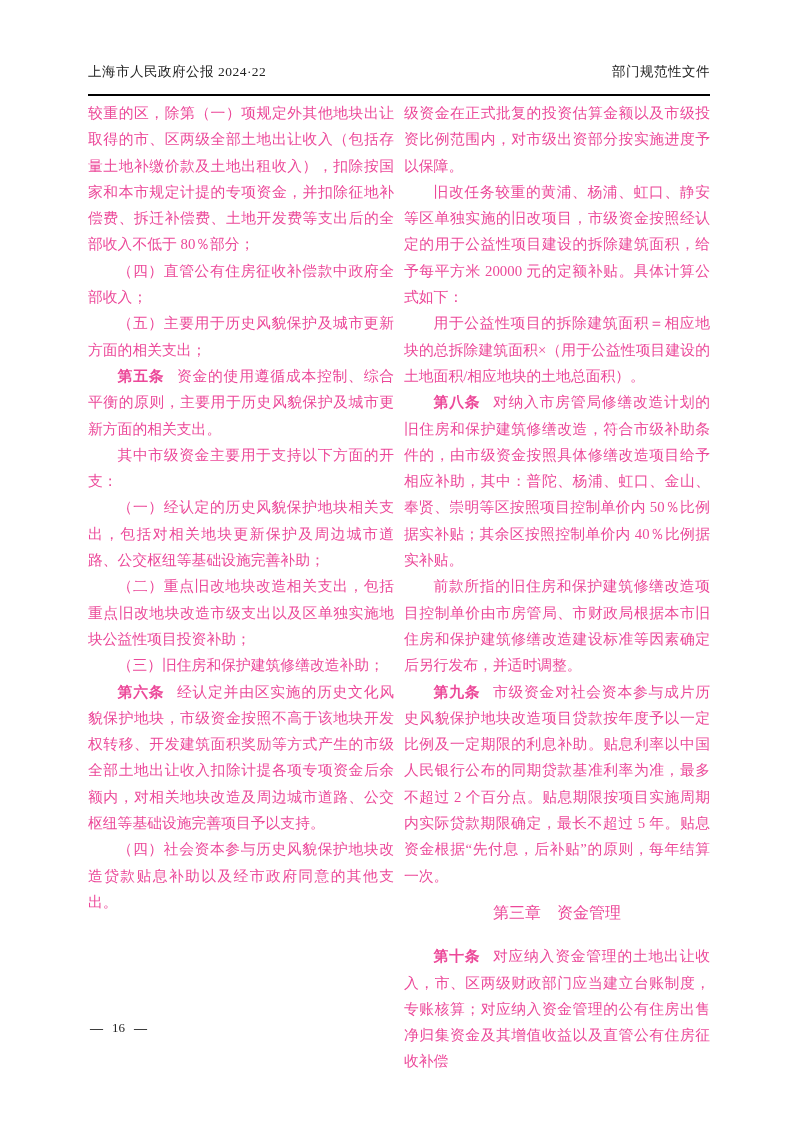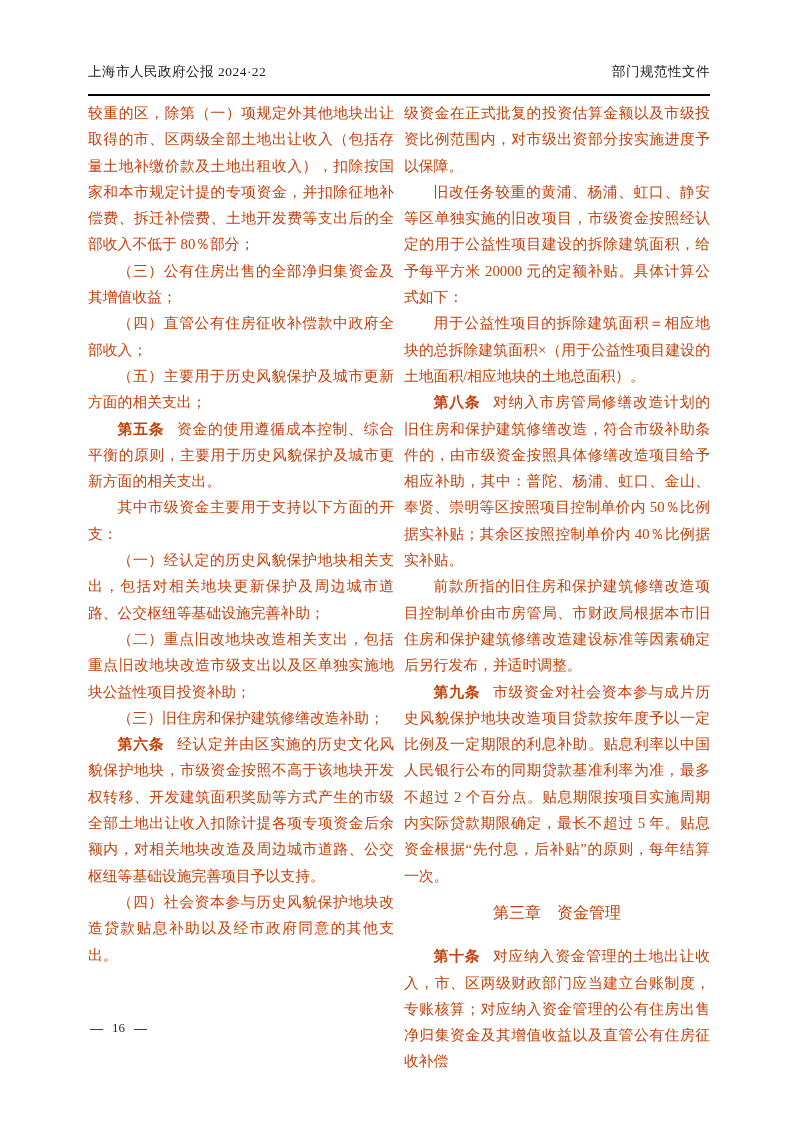--- a/index.html
+++ b/index.html
@@ -50,7 +50,7 @@
     line-height: 26.3px;
     text-align: justify;
     text-justify: inter-ideograph;
-    color: #c2410c;
+    color: #ec4899;
   }
   .para {
     margin: 0;

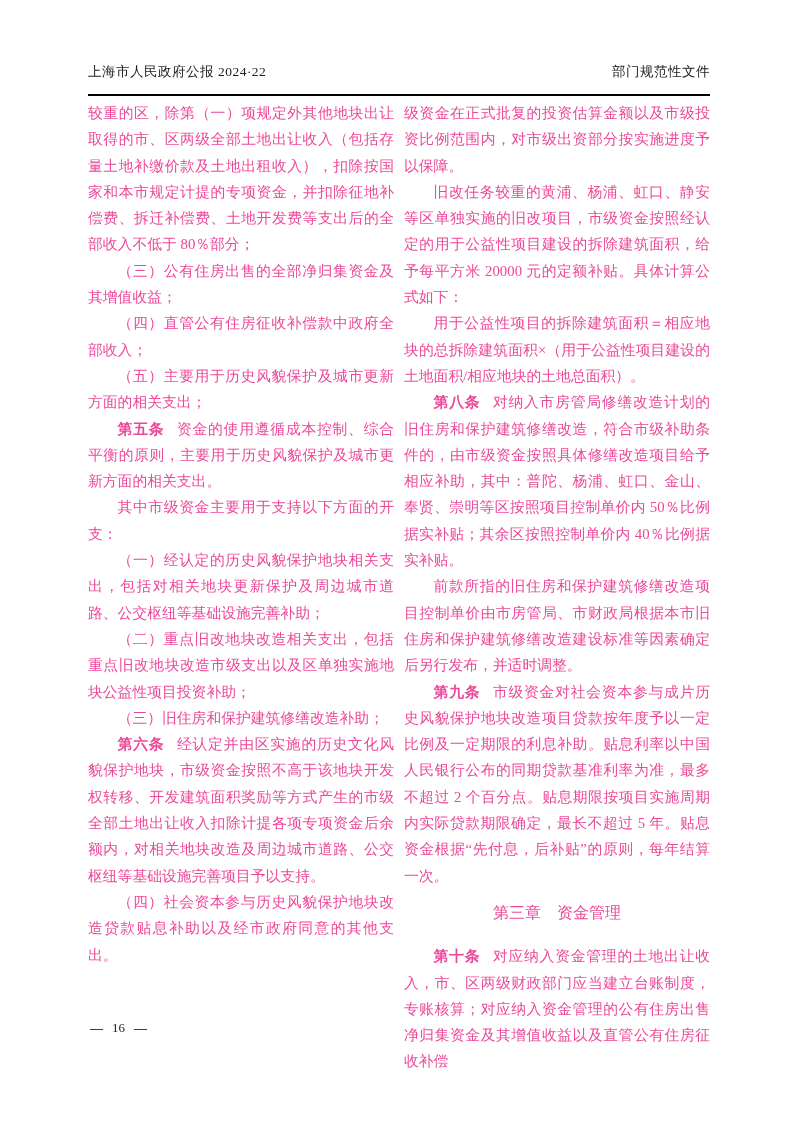--- a/index.html
+++ b/index.html
@@ -103,7 +103,6 @@
   <main class="columns">
     <div class="col" id="col-left">
         <p class="para no-indent">较重的区，除第（一）项规定外其他地块出让取得的市、区两级全部土地出让收入（包括存量土地补缴价款及土地出租收入），扣除按国家和本市规定计提的专项资金，并扣除征地补偿费、拆迁补偿费、土地开发费等支出后的全部收入不低于 80％部分；</p>
-        <p class="para">（三）公有住房出售的全部净归集资金及其增值收益；</p>
         <p class="para">（四）直管公有住房征收补偿款中政府全部收入；</p>
         <p class="para">（五）主要用于历史风貌保护及城市更新方面的相关支出；</p>
         <p class="para"><b class="lead">第五条</b>资金的使用遵循成本控制、综合平衡的原则，主要用于历史风貌保护及城市更新方面的相关支出。</p>

